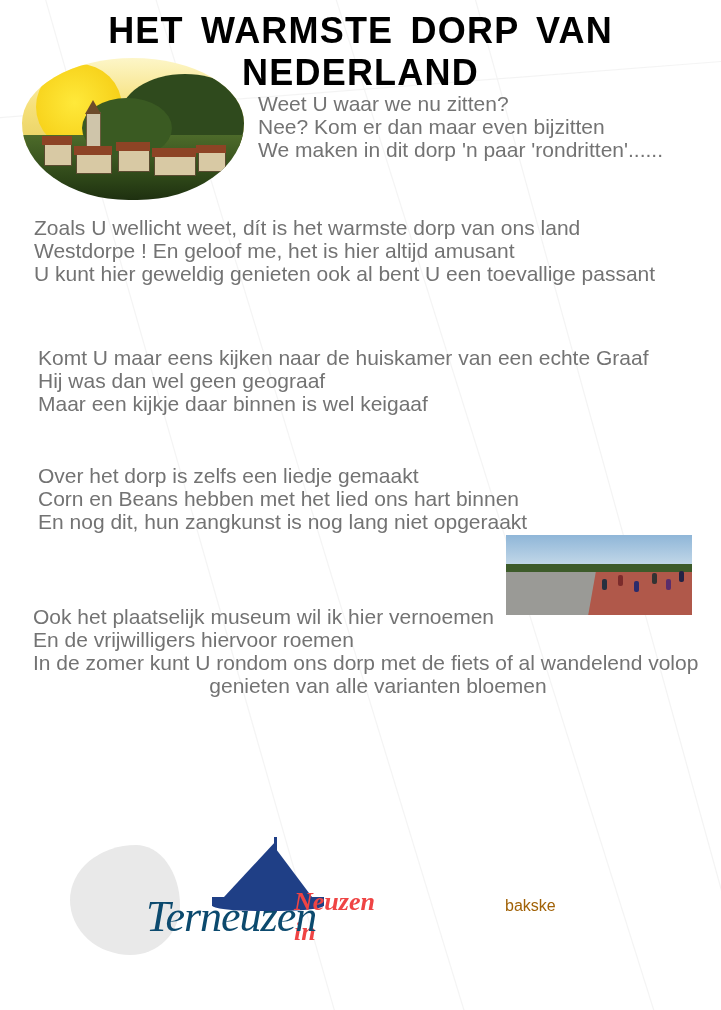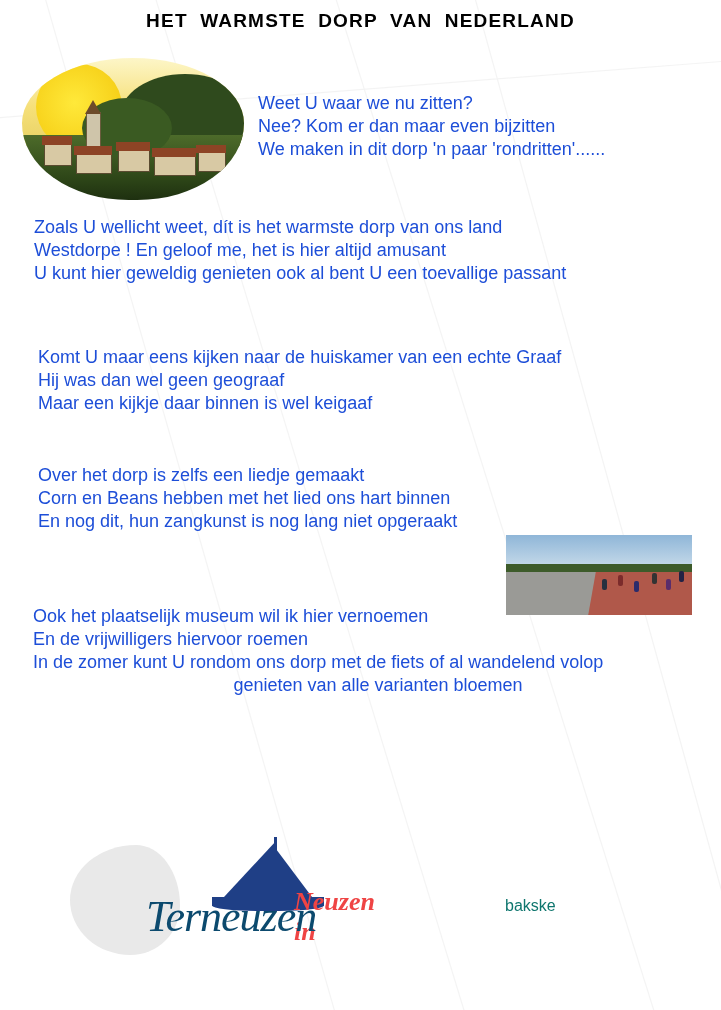--- a/index.html
+++ b/index.html
@@ -37,7 +37,7 @@
     left: 0;
     width: 721px;
     text-align: center;
-    font-size: 19px;
+    font-size: 36px;
     font-weight: bold;
     letter-spacing: 1.2px;
     word-spacing: 6px;

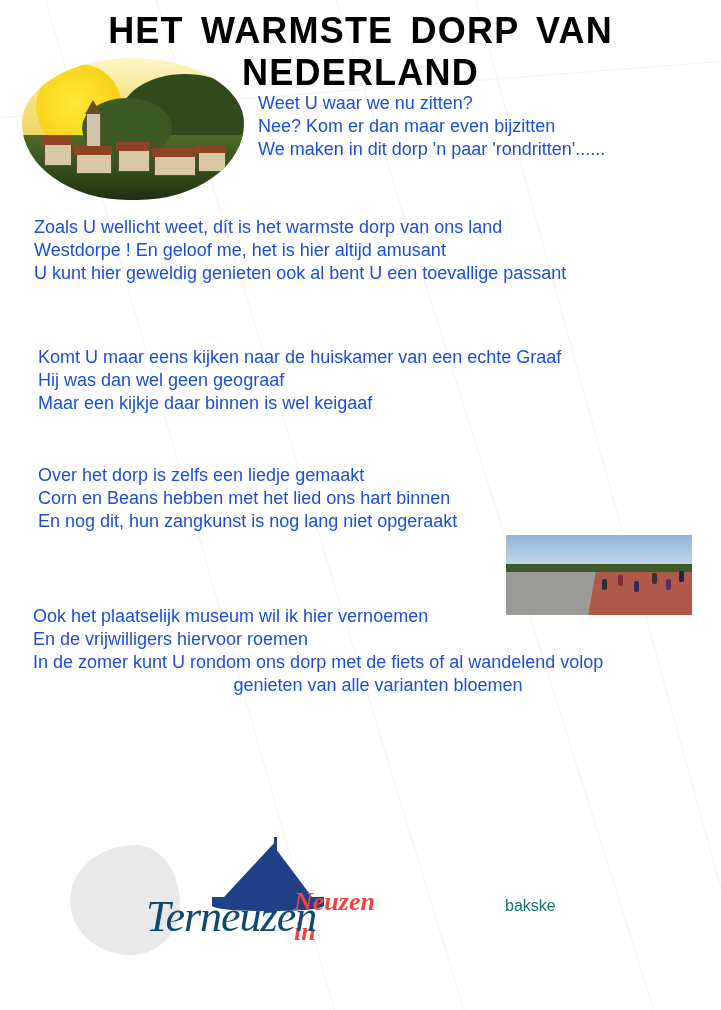--- a/index.html
+++ b/index.html
@@ -115,9 +115,9 @@
   
   .verse {
     position: absolute;
-    font-size: 18px;
+    font-size: 21px;
     line-height: 23px;
-    color: #1d4ed8;
+    color: #737373;
     white-space: pre-line;
   }
 

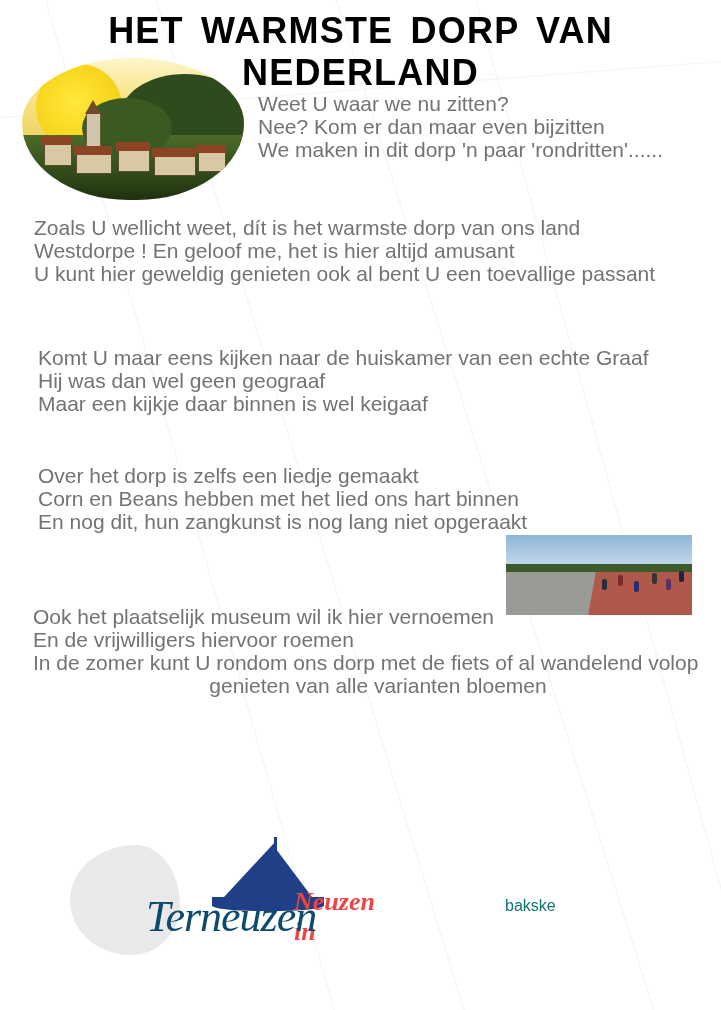--- a/index.html
+++ b/index.html
@@ -250,7 +250,7 @@
     left: 505px;
     top: 897px;
     font-size: 16px;
-    color: #0f766e;
+    color: #a16207;
     font-family: "Liberation Sans", sans-serif;
   }
 </style>

